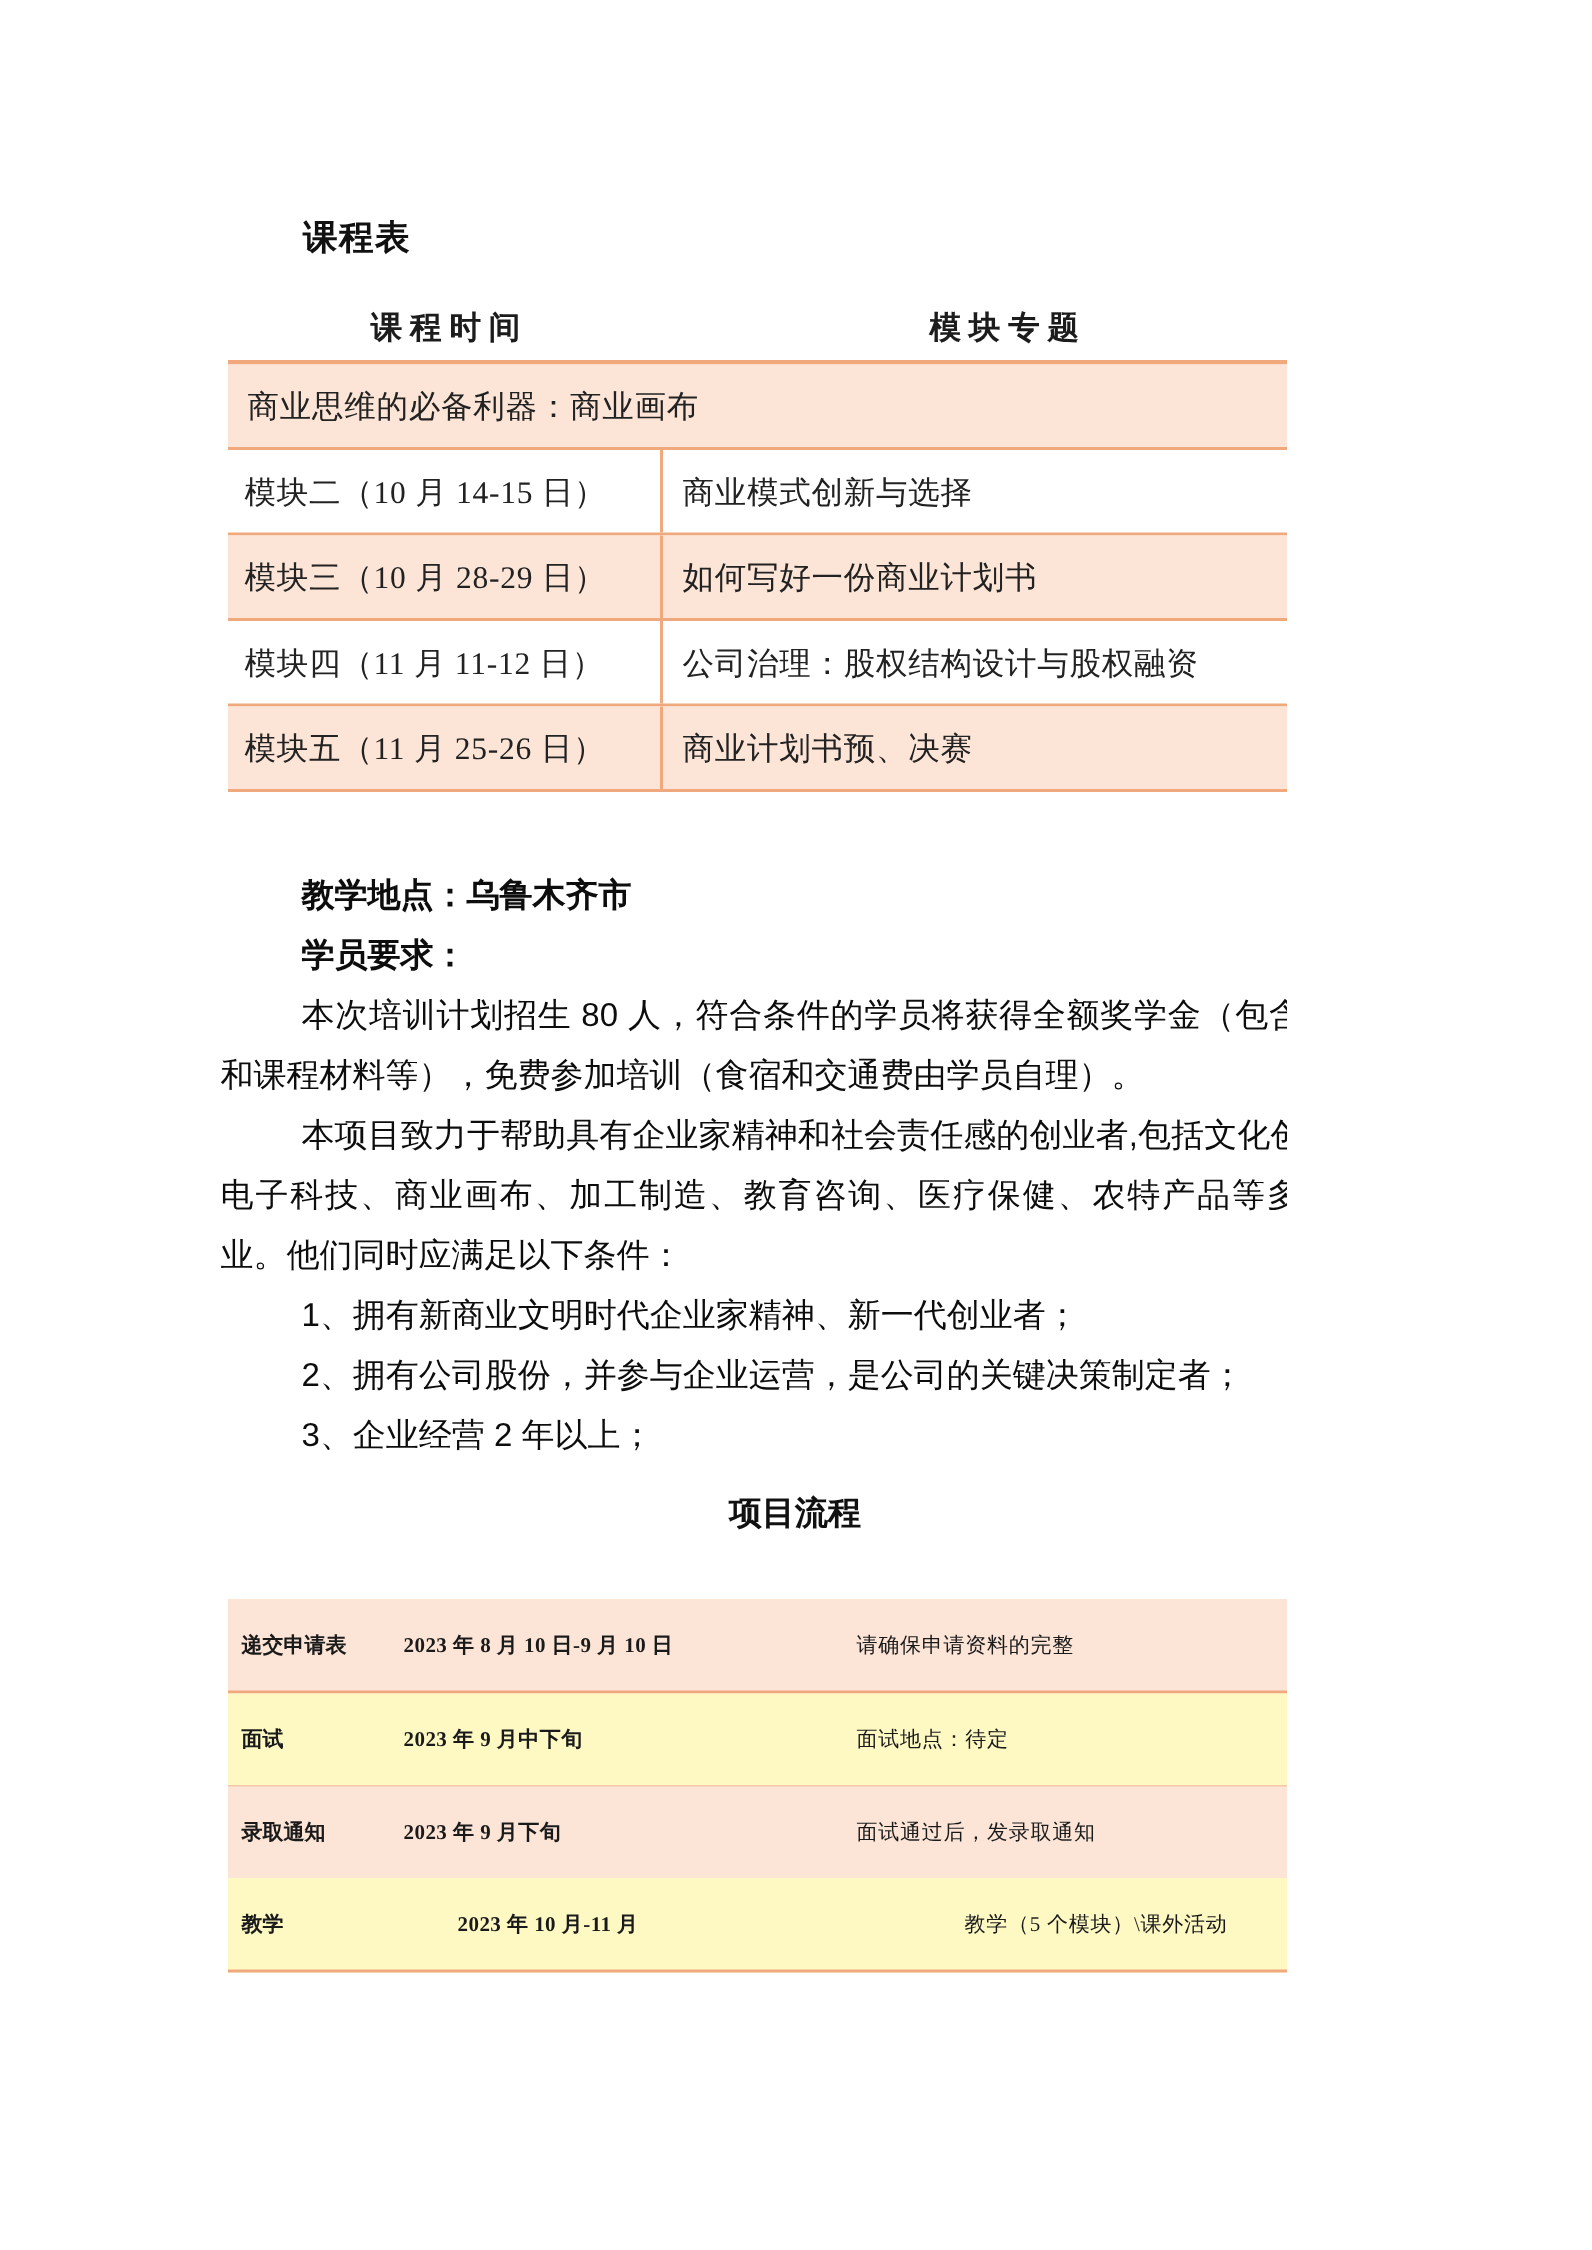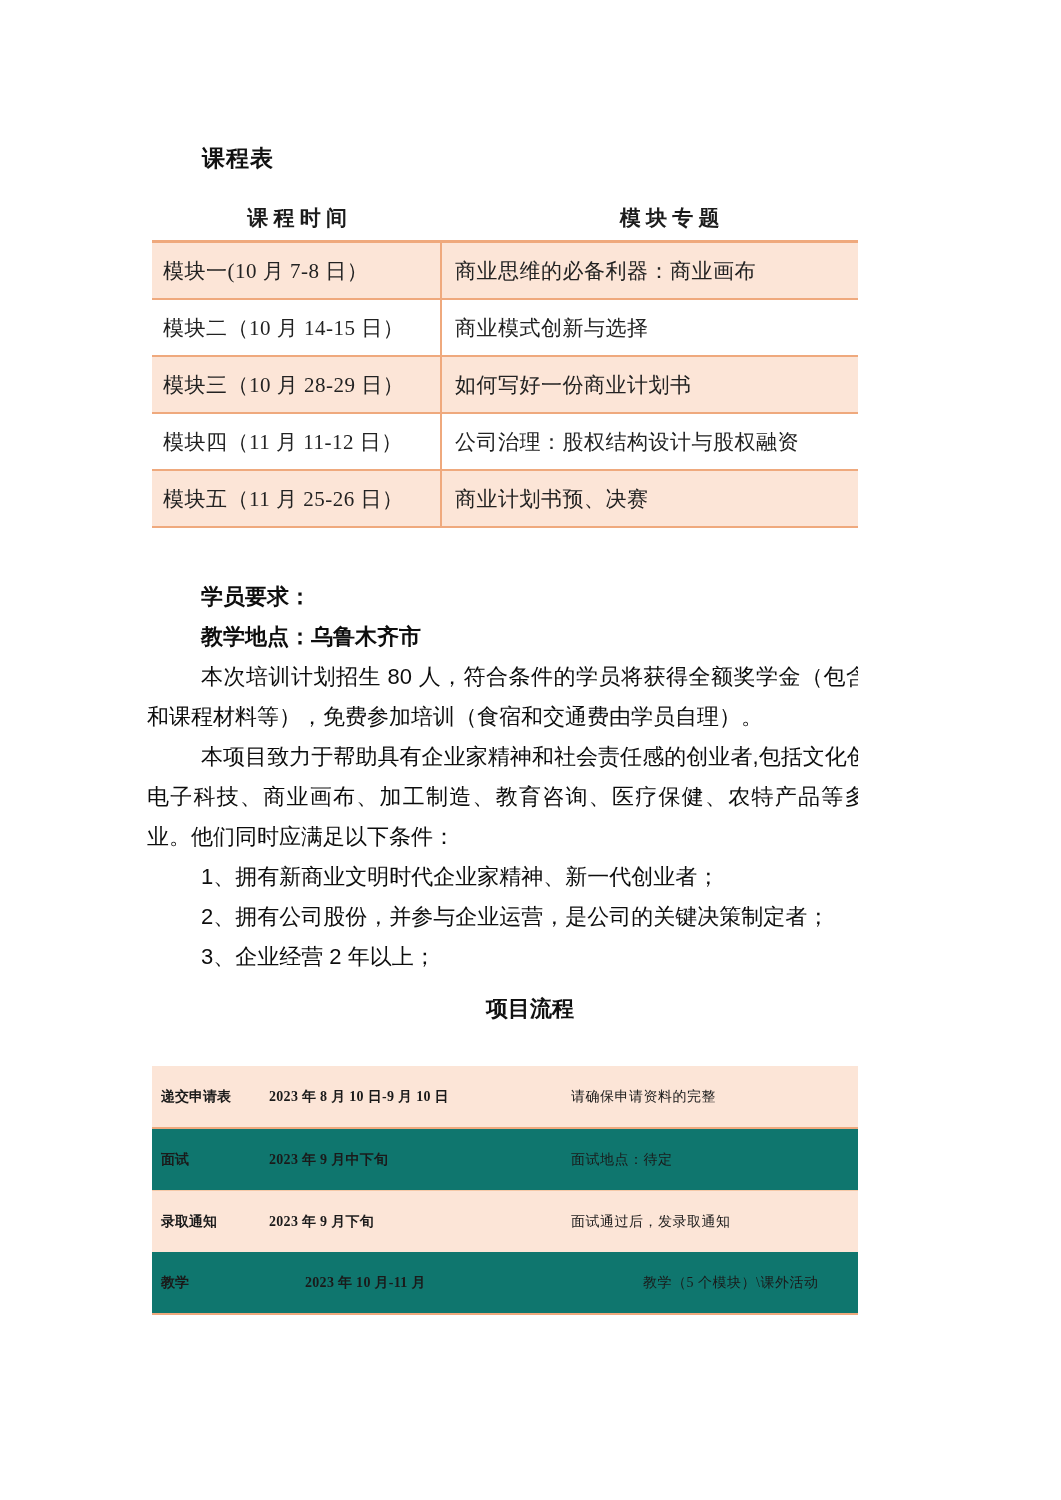--- a/index.html
+++ b/index.html
@@ -80,7 +80,6 @@
 
   <div class="t1">
     <div class="t1-row odd">
-      <div class="c1">模块一(10 月 7-8 日）</div>
       <div class="c2">商业思维的必备利器：商业画布</div>
     </div>
     <div class="t1-row">

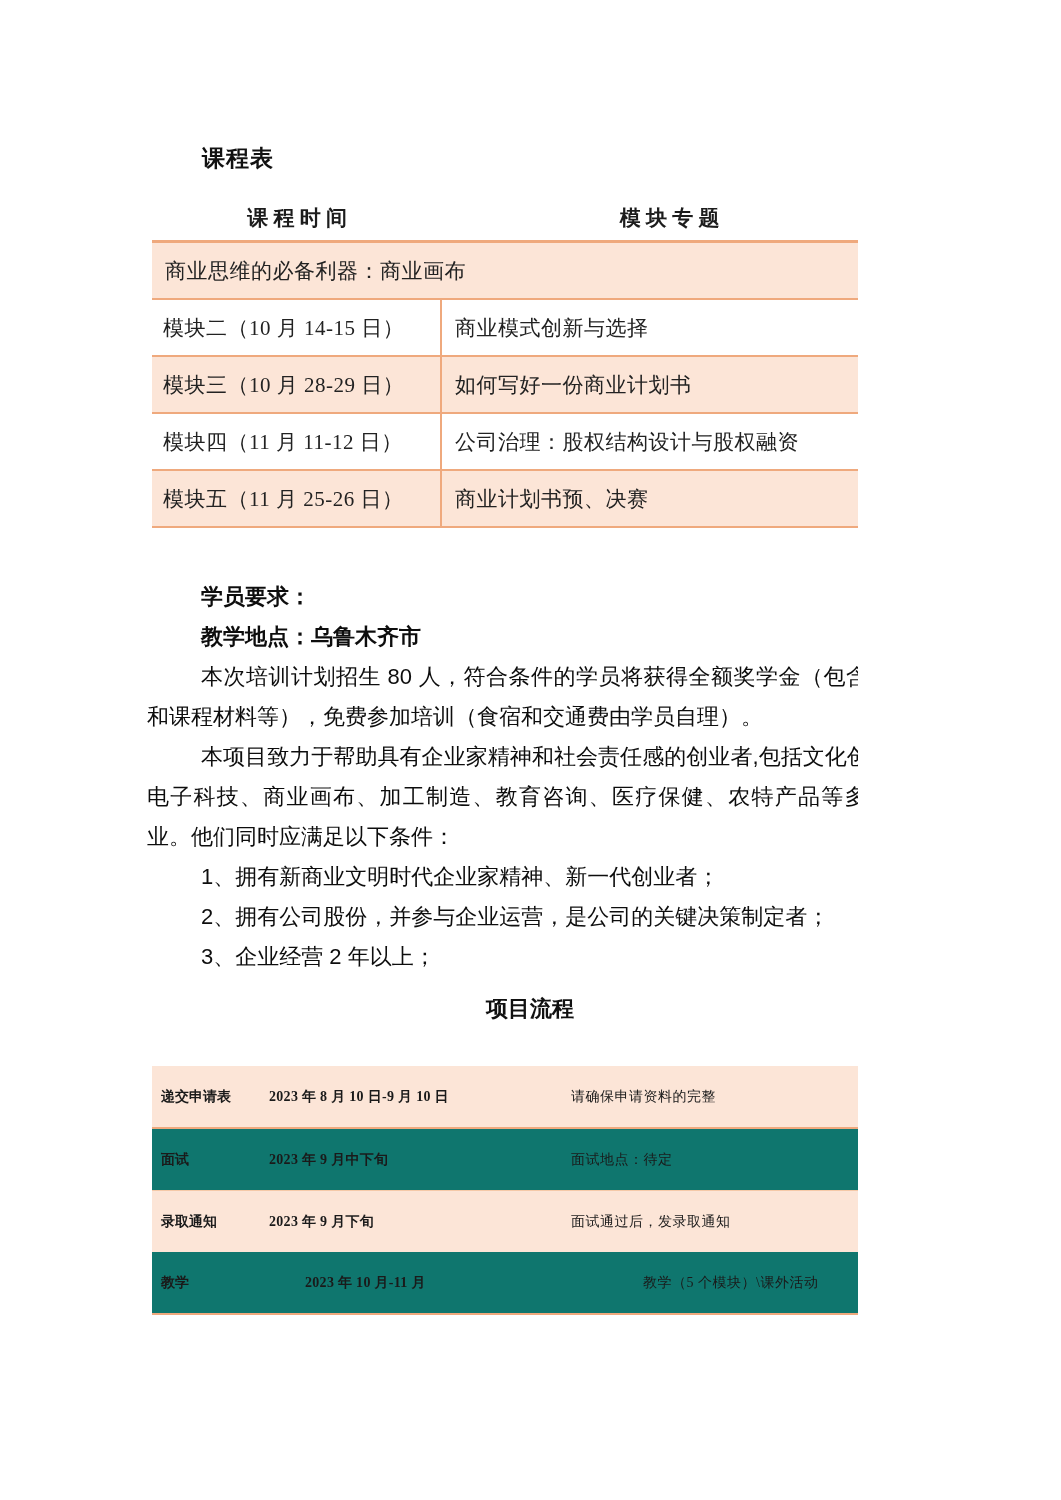--- a/index.html
+++ b/index.html
@@ -101,8 +101,8 @@
   </div>
 
   <div class="body-block">
+    <p class="bold-line">教学地点：乌鲁木齐市</p>
     <p class="bold-line">学员要求：</p>
-    <p class="bold-line">教学地点：乌鲁木齐市</p>
     <p class="para">本次培训计划招生 80 人，符合条件的学员将获得全额奖学金（包含学费和课程材料等），免费参加培训（食宿和交通费由学员自理）。</p>
     <p class="para">本项目致力于帮助具有企业家精神和社会责任感的创业者,包括文化创意、电子科技、商业画布、加工制造、教育咨询、医疗保健、农特产品等多种行业。他们同时应满足以下条件：</p>
     <p class="cond">1、拥有新商业文明时代企业家精神、新一代创业者；</p>

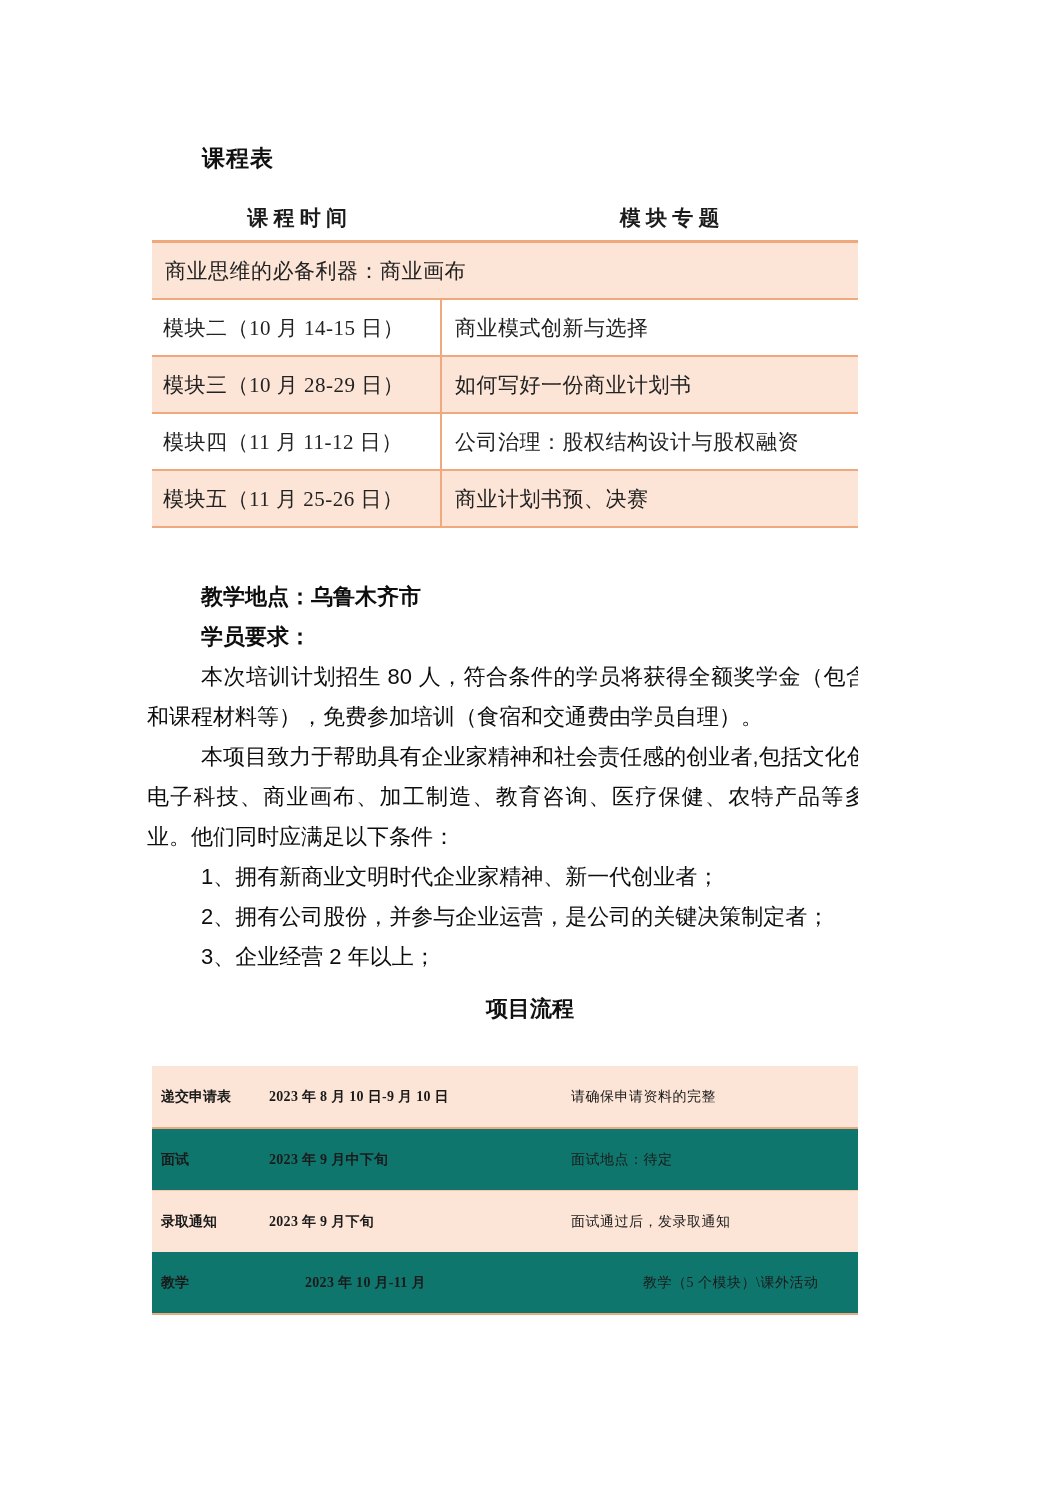--- a/index.html
+++ b/index.html
@@ -56,7 +56,7 @@
     position:absolute;left:152px;top:1066px;width:745px;
     font-size:14px;color:#1a1a1a;
   }
-  .t2-row{display:grid;grid-template-columns:117px 302px 1fr;height:61px;background:#0f766e;}
+  .t2-row{display:grid;grid-template-columns:117px 302px 1fr;height:61px;background:#fef9c3;}
   .t2-row.odd{background:var(--fill);}
   .t2-row.r1{border-bottom:2px solid var(--line);}
   .t2-row.r3{border-top:1px solid var(--line-faint);}

